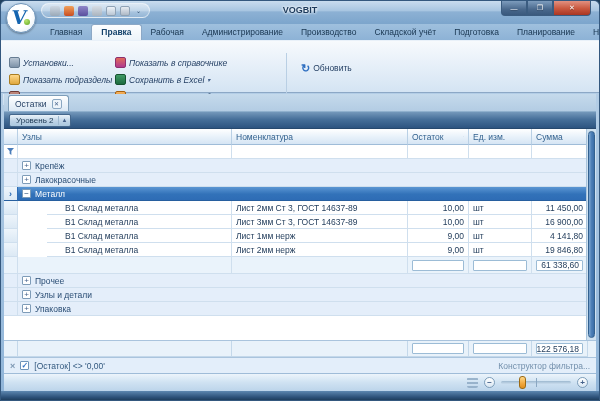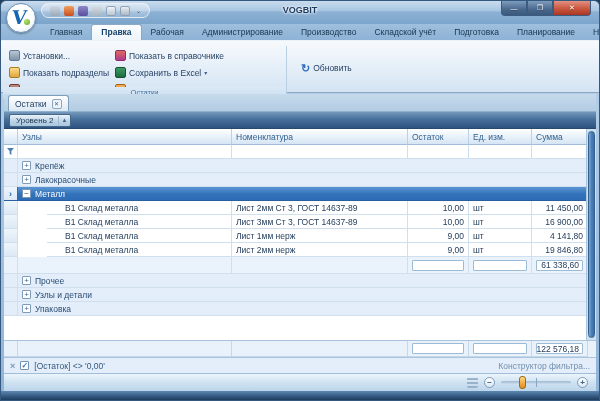--- a/index.html
+++ b/index.html
@@ -40,7 +40,7 @@
   .ribbon{position:absolute;left:0;top:39px;right:0;height:53px;
     background:linear-gradient(#f7fafd,#e4eef8 55%,#d4e4f3);border-top:1px solid #e9f1f9;
     border-bottom:1px solid #8ca8c6;}
-  .rgroup{position:absolute;left:2px;top:5px;width:284px;height:52px;border-right:1px solid #b9cfe4;}
+  .rgroup{position:absolute;left:2px;top:12px;width:284px;height:52px;border-right:1px solid #b9cfe4;font-style:italic;}
   .rbtn{position:absolute;display:flex;align-items:center;gap:3px;font-size:8.5px;color:#1e3a5f;
     white-space:nowrap;height:13px;}
   .rbtn .ric{width:11px;height:11px;border-radius:2px;flex:0 0 auto;position:relative;}

